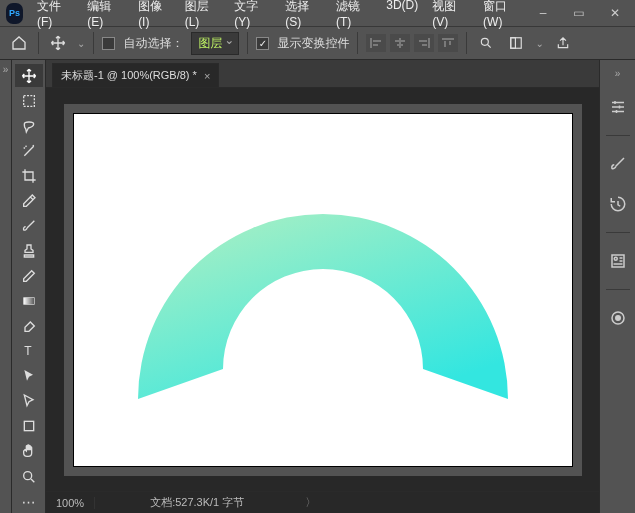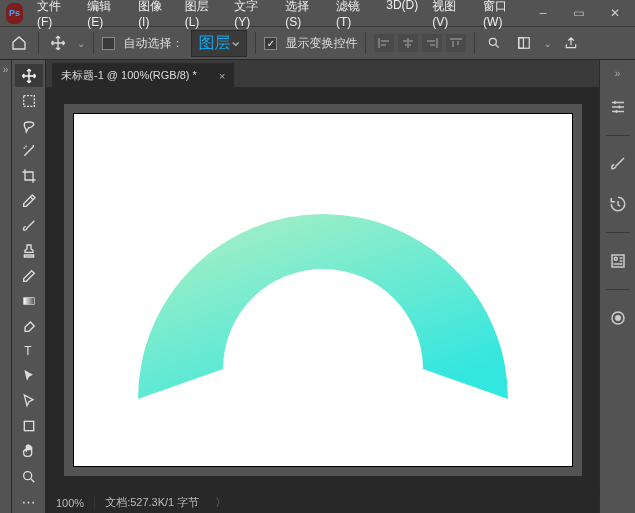--- a/index.html
+++ b/index.html
@@ -6,7 +6,7 @@
   body { width: 635px; height: 513px; background: #323232; color: #ddd; overflow: hidden; font-size: 12px; }
 
   .titlebar { height: 26px; background: #535353; display: flex; align-items: center; padding: 0 6px; }
-  .titlebar .ps-logo { width: 18px; height: 21px; background: #7f1d1d; color: #31a8ff; display: flex; align-items: center; justify-content: center; font-size: 9px; font-weight: bold; border-radius: 7px; margin-right: 8px; }
+  .titlebar .ps-logo { width: 18px; height: 21px; background: #0f172a; color: #31a8ff; display: flex; align-items: center; justify-content: center; font-size: 9px; font-weight: bold; border-radius: 7px; margin-right: 8px; }
   .menubar { display: flex; gap: 2px; }
   .menubar span { padding: 3px 6px; cursor: pointer; font-size: 12px; color: #eee; }
   .win-ctrl { margin-left: auto; display: flex; gap: 8px; }

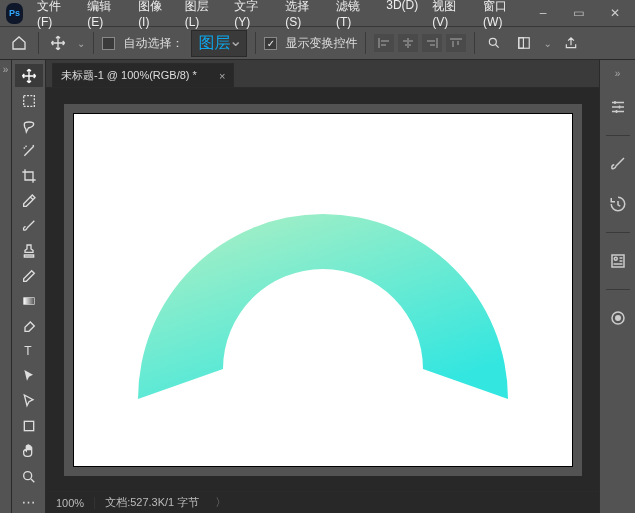--- a/index.html
+++ b/index.html
@@ -17,7 +17,7 @@
   .divider { width: 1px; height: 22px; background: #3a3a3a; }
   .checkbox { width: 13px; height: 13px; border: 1px solid #888; background: #3a3a3a; display: flex; align-items: center; justify-content: center; cursor: pointer; }
   .checkbox.checked::after { content: "✓"; font-size: 10px; color: #eee; }
-  .select-box { background: #3a3a3a; border: 1px solid #2a2a2a; padding: 2px 16px 2px 6px; font-size: 16px; position: relative; cursor: pointer; color: #0ea5e9; }
+  .select-box { background: #3a3a3a; border: 1px solid #2a2a2a; padding: 2px 16px 2px 6px; font-size: 12px; position: relative; cursor: pointer; color: #bef264; }
   .select-box::after { content: "⌄"; position: absolute; right: 4px; top: 0; color: #aaa; }
   .alignbtn { width: 20px; height: 18px; background: #4a4a4a; display: flex; align-items: center; justify-content: center; }
   .alignbtn svg { opacity: .5; }

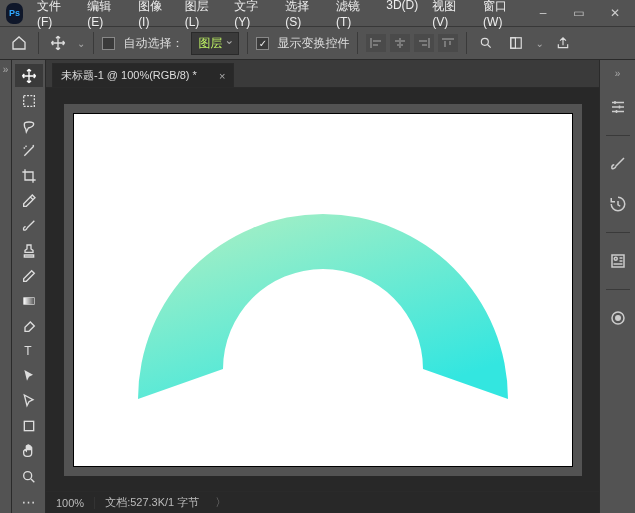--- a/index.html
+++ b/index.html
@@ -31,7 +31,7 @@
 
   .center { flex: 1; display: flex; flex-direction: column; background: #282828; min-width: 0; }
   .tabbar { height: 28px; background: #3a3a3a; display: flex; align-items: flex-end; padding-left: 6px; border-bottom: 1px solid #2a2a2a; }
-  .tab { height: 24px; background: #282828; padding: 0 8px; display: flex; align-items: center; gap: 22px; font-size: 11px; border-top: 1px solid #2a2a2a; border-left: 1px solid #2a2a2a; border-right: 1px solid #2a2a2a; }
+  .tab { height: 24px; background: #282828; padding: 0 8px; display: flex; align-items: center; gap: 7px; font-size: 11px; border-top: 1px solid #2a2a2a; border-left: 1px solid #2a2a2a; border-right: 1px solid #2a2a2a; }
   .tab .close { color: #aaa; cursor: pointer; font-size: 11px; }
   .canvas-area { flex: 1; background: #282828; display: flex; align-items: center; justify-content: center; overflow: hidden; position: relative; }
   .canvas-sheet { width: 498px; height: 352px; background: #fff; box-shadow: 0 0 0 1px #000, 0 0 0 10px #535353; position: relative; }

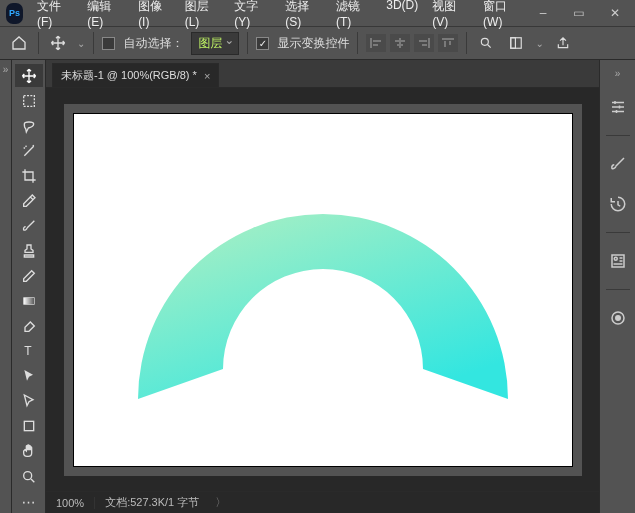--- a/index.html
+++ b/index.html
@@ -37,7 +37,7 @@
   .canvas-sheet { width: 498px; height: 352px; background: #fff; box-shadow: 0 0 0 1px #000, 0 0 0 10px #535353; position: relative; }
   .arc-shape { position: absolute; left: 50%; top: 54%; transform: translate(-50%, -50%); }
 
-  .statusbar { height: 22px; background: #282828; border-top: 1px solid #2a2a2a; display: flex; align-items: center; font-size: 11px; color: #bbb; }
+  .statusbar { height: 22px; background: #282828; border-top: 1px solid #2a2a2a; display: flex; align-items: center; font-size: 11px; color: #bbb; gap: 45px; }
   .statusbar .zoom { padding: 0 10px; border-right: 1px solid #333; }
   .statusbar .info { padding: 0 10px; }
   .statusbar .chev { padding: 0 6px; color: #888; cursor: pointer; }

